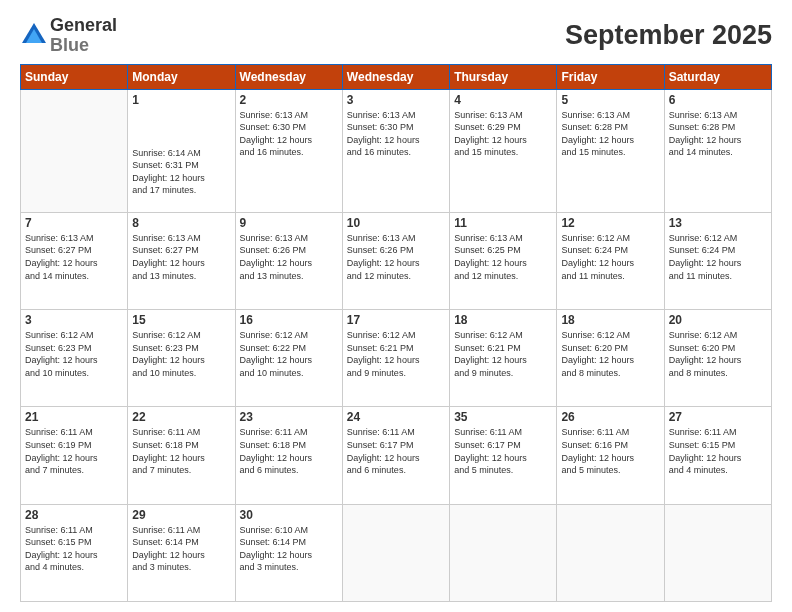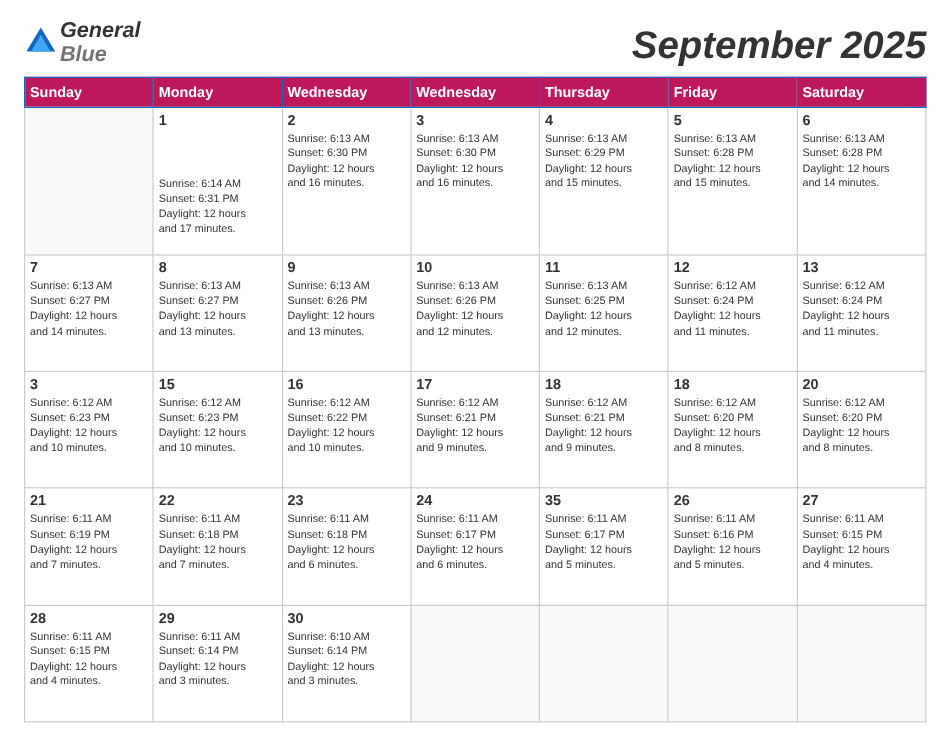--- a/index.html
+++ b/index.html
@@ -20,9 +20,8 @@
     .header {
       display: flex;
       justify-content: space-between;
-      align-items: flex-end;
+      align-items: center;
       margin-bottom: 8px;
-      font-style: italic;
     }
     .logo {
       display: flex;

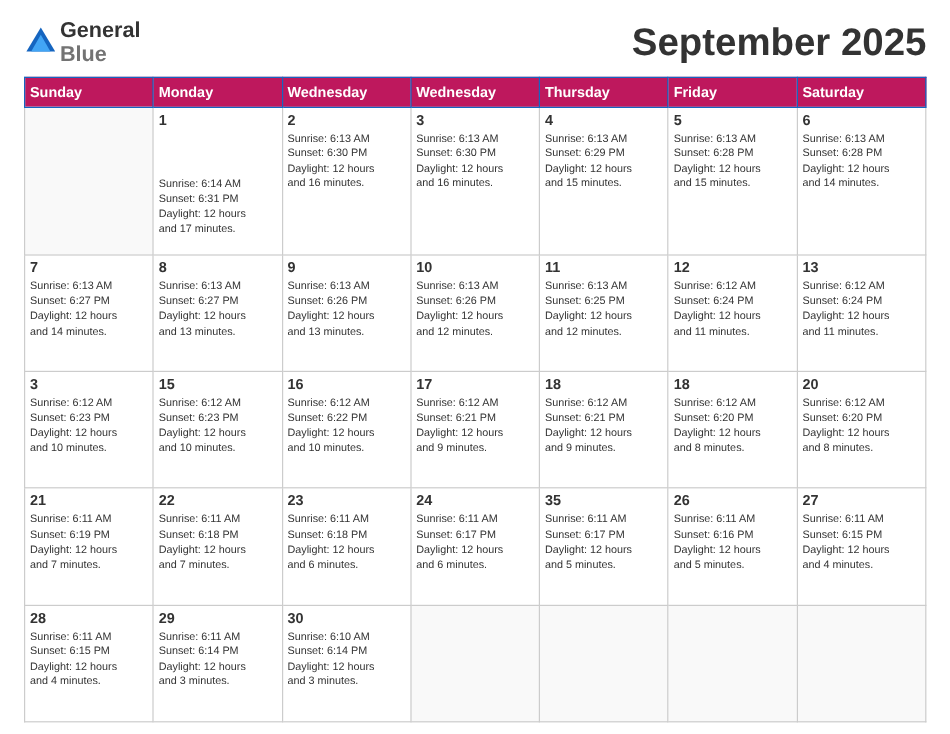--- a/index.html
+++ b/index.html
@@ -44,7 +44,7 @@
       text-align: right;
     }
     .main-title {
-      font-size: 32px;
+      font-size: 27px;
       font-weight: bold;
       color: #333;
       line-height: 1.1;

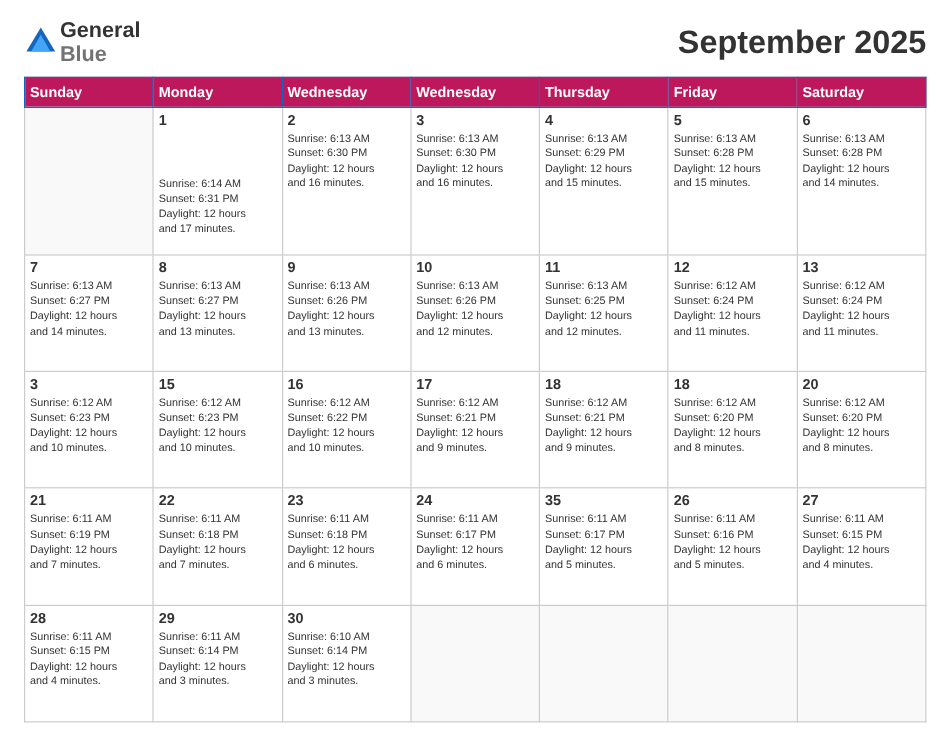--- a/index.html
+++ b/index.html
@@ -62,7 +62,7 @@
       table-layout: fixed;
     }
     .calendar th {
-      background-color: #be185d;
+      background-color: #c2410c;
       color: #fff;
       font-size: 12px;
       font-weight: bold;

